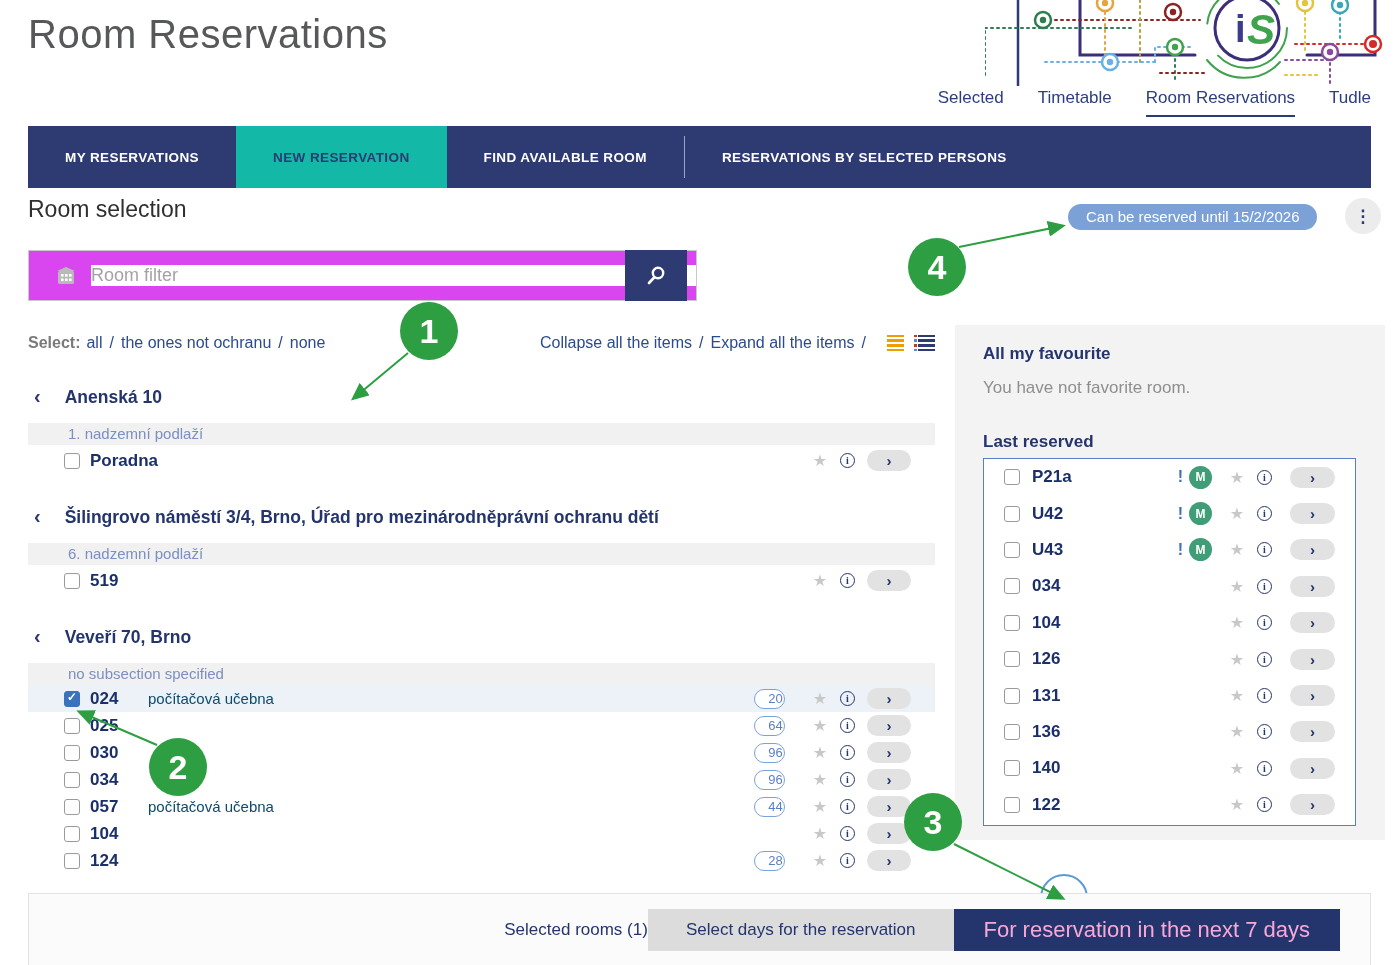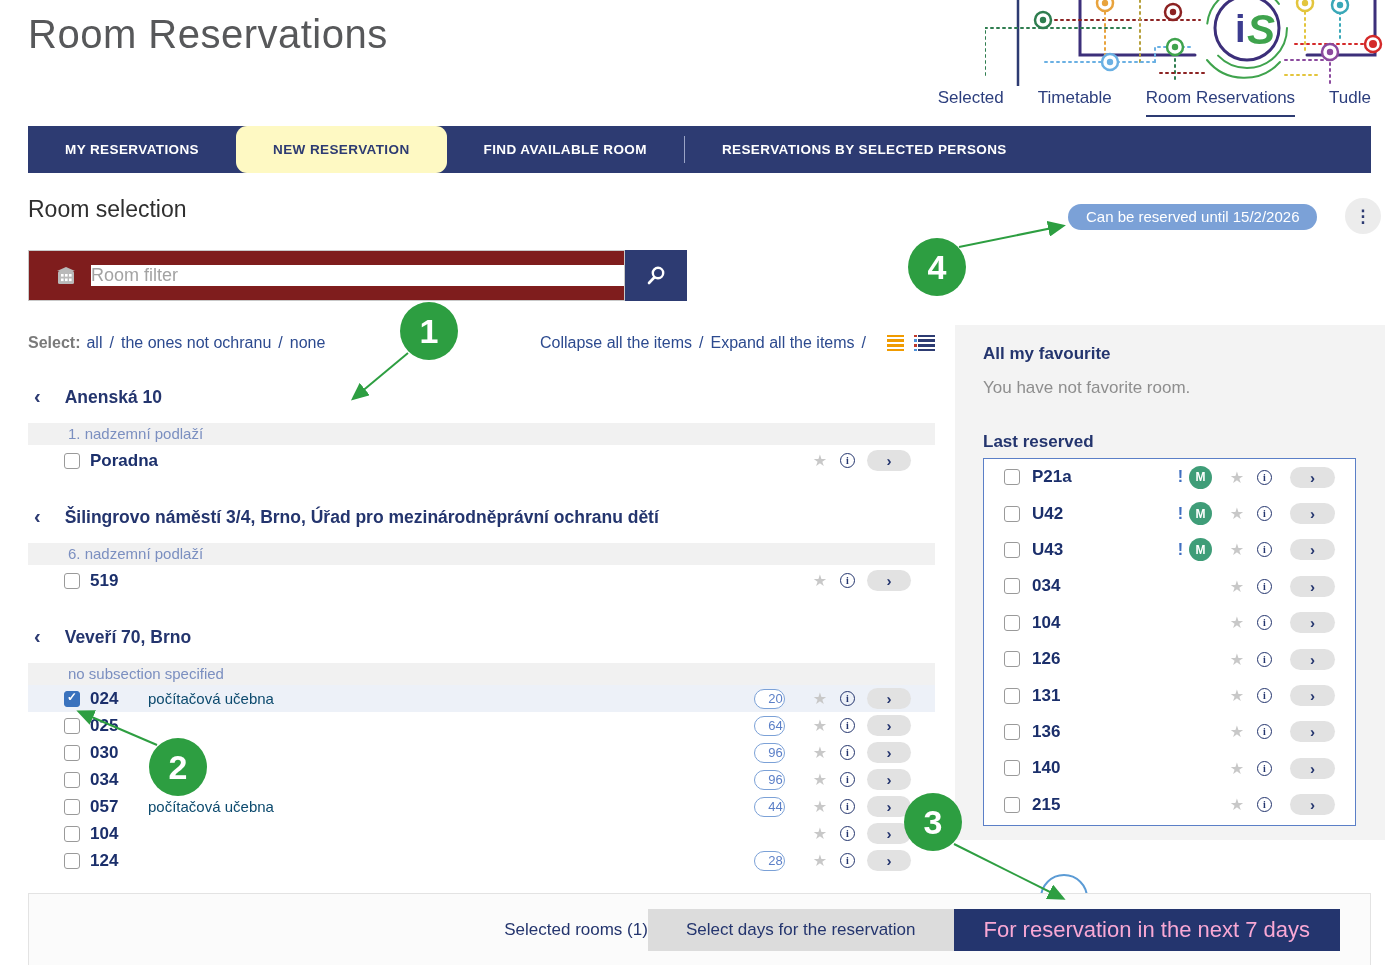--- a/index.html
+++ b/index.html
@@ -13,7 +13,7 @@
   .top-nav a.active { border-bottom:2px solid #2d3b72; }
 
   
-  .tab-bar { position:absolute; left:28px; top:126px; width:1343px; height:47px; background:#2d3b72; display:flex; align-items:stretch; }
+  .tab-bar { position:absolute; left:28px; top:126px; width:1343px; height:62px; background:#2d3b72; display:flex; align-items:stretch; }
   .tab { display:flex; align-items:center; padding:0 37px; color:#fff; font-size:13.5px; font-weight:700; letter-spacing:.4px; cursor:pointer; white-space:nowrap; }
   .tab.active { background:#fef9c3; color:#2d3b72;border-radius:11px; }
   .tab-divider { width:1px; background:#9aa4c6; margin:10px 0; }

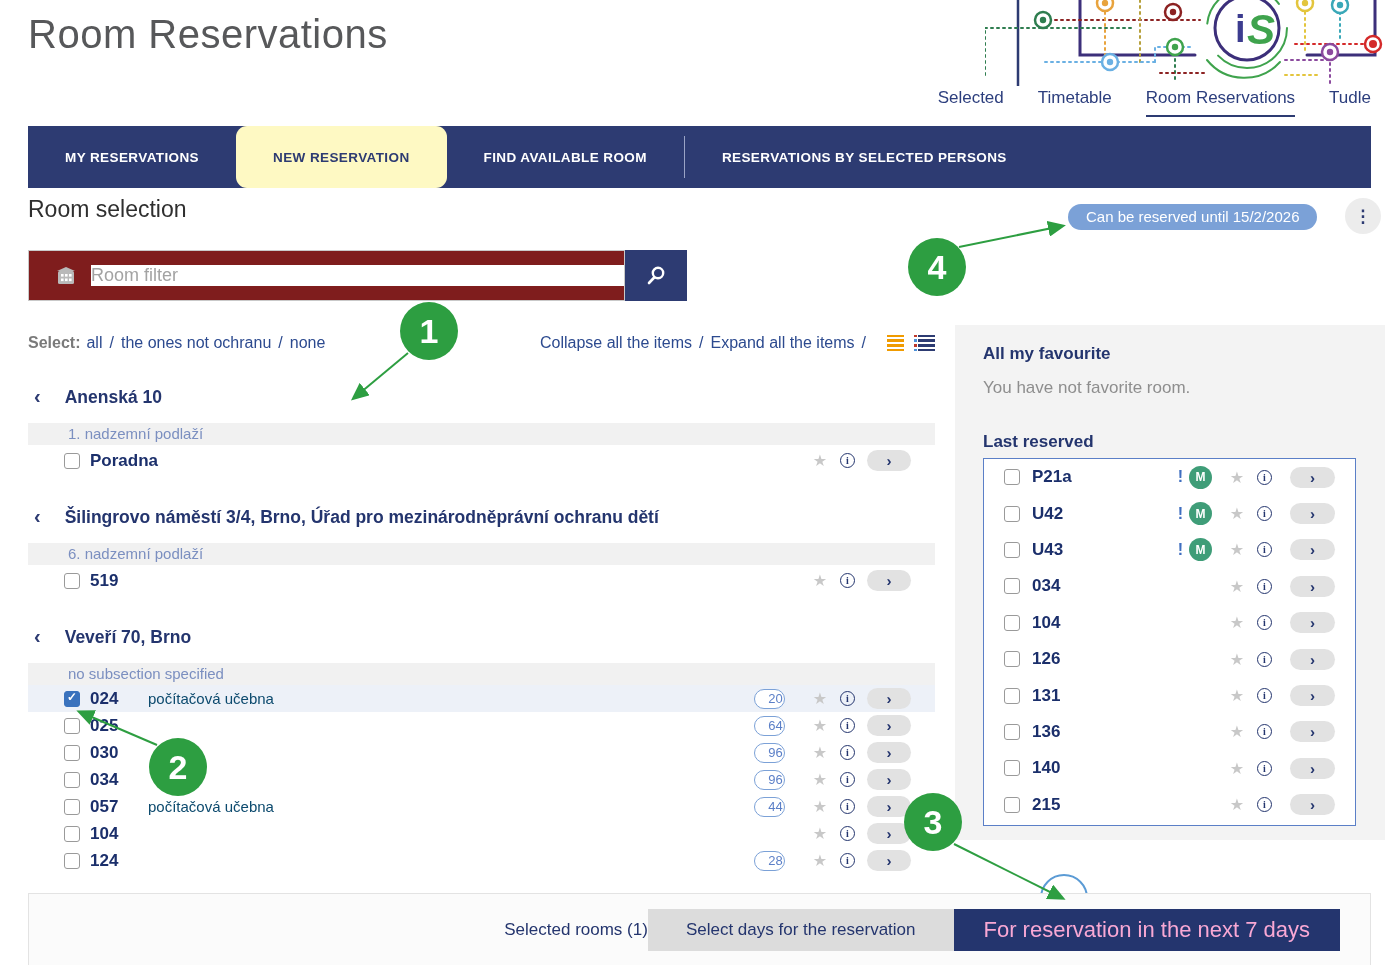--- a/index.html
+++ b/index.html
@@ -15,7 +15,7 @@
   
   .tab-bar { position:absolute; left:28px; top:126px; width:1343px; height:62px; background:#2d3b72; display:flex; align-items:stretch; }
   .tab { display:flex; align-items:center; padding:0 37px; color:#fff; font-size:13.5px; font-weight:700; letter-spacing:.4px; cursor:pointer; white-space:nowrap; }
-  .tab.active { background:#fef9c3; color:#2d3b72;border-radius:11px; }
+  .tab.active { background:#14b8a6; color:#2d3b72; }
   .tab-divider { width:1px; background:#9aa4c6; margin:10px 0; }
 
   

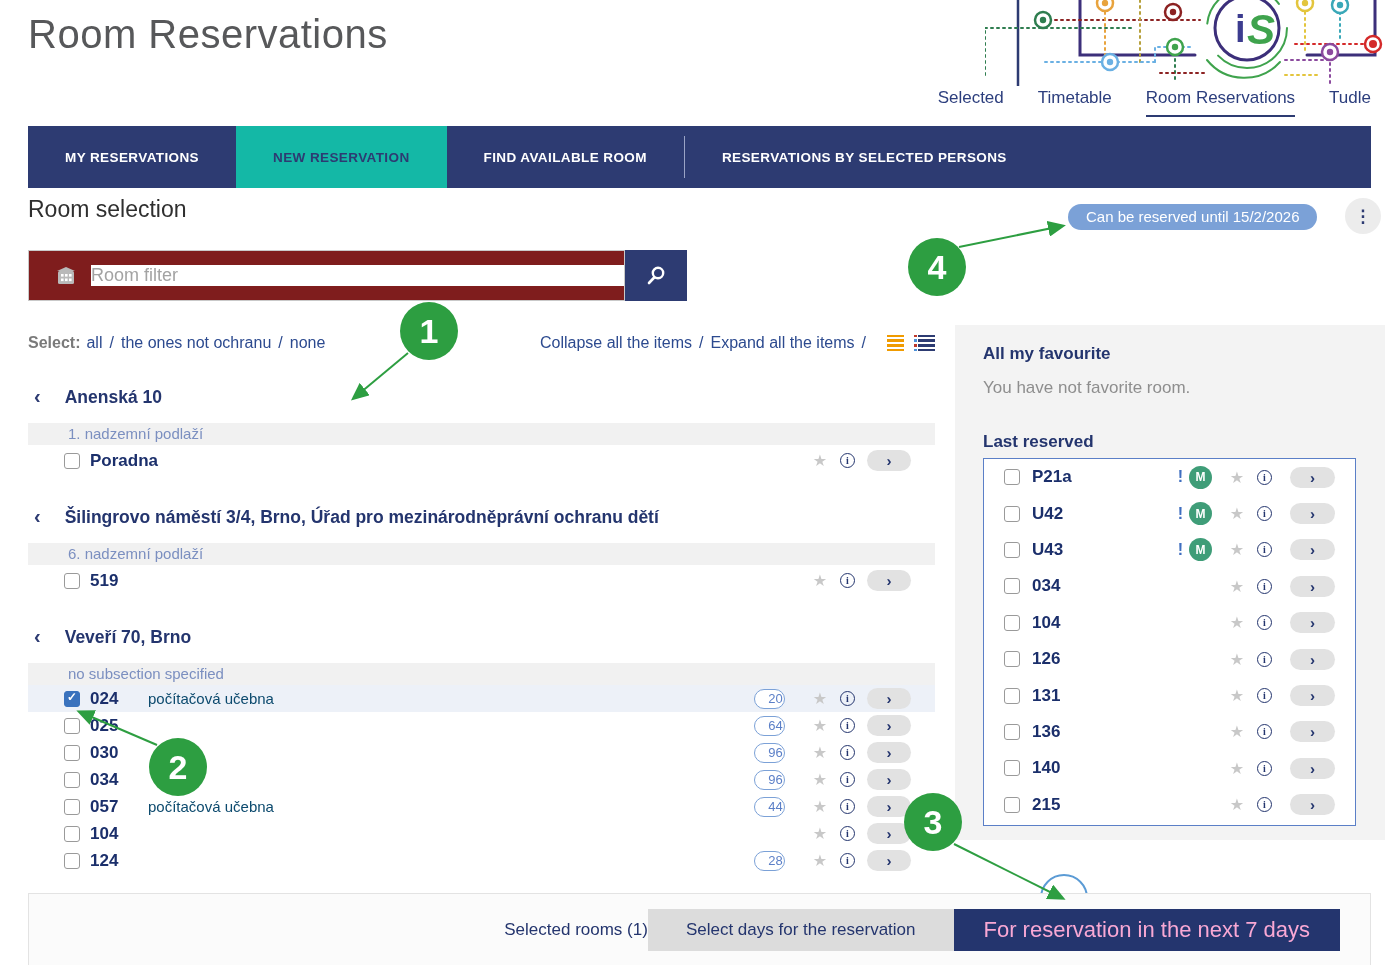--- a/index.html
+++ b/index.html
@@ -24,7 +24,7 @@
   .kebab-btn { position:absolute; left:1345px; top:198px; width:36px; height:36px; border-radius:50%; background:#ececec; color:#2d3b72; font-size:17px; font-weight:700; display:flex; align-items:center; justify-content:center; cursor:pointer; }
 
   
-  .search-box { position:absolute; left:28px; top:250px; width:597px; height:51px; border:1px solid #c9c9c9; background:#7f1d1d; display:flex; align-items:center; }
+  .search-box { position:absolute; left:28px; top:250px; width:669px; height:51px; border:1px solid #c9c9c9; background:#d946ef; display:flex; align-items:center; }
   .search-box .b-icon { margin:0 14px 0 26px; }
   .search-input { border:0; outline:0; flex:1; font-size:18px; color:#444; font-family:"Liberation Sans",sans-serif; }
   .search-input::placeholder { color:#a3a3a3; }

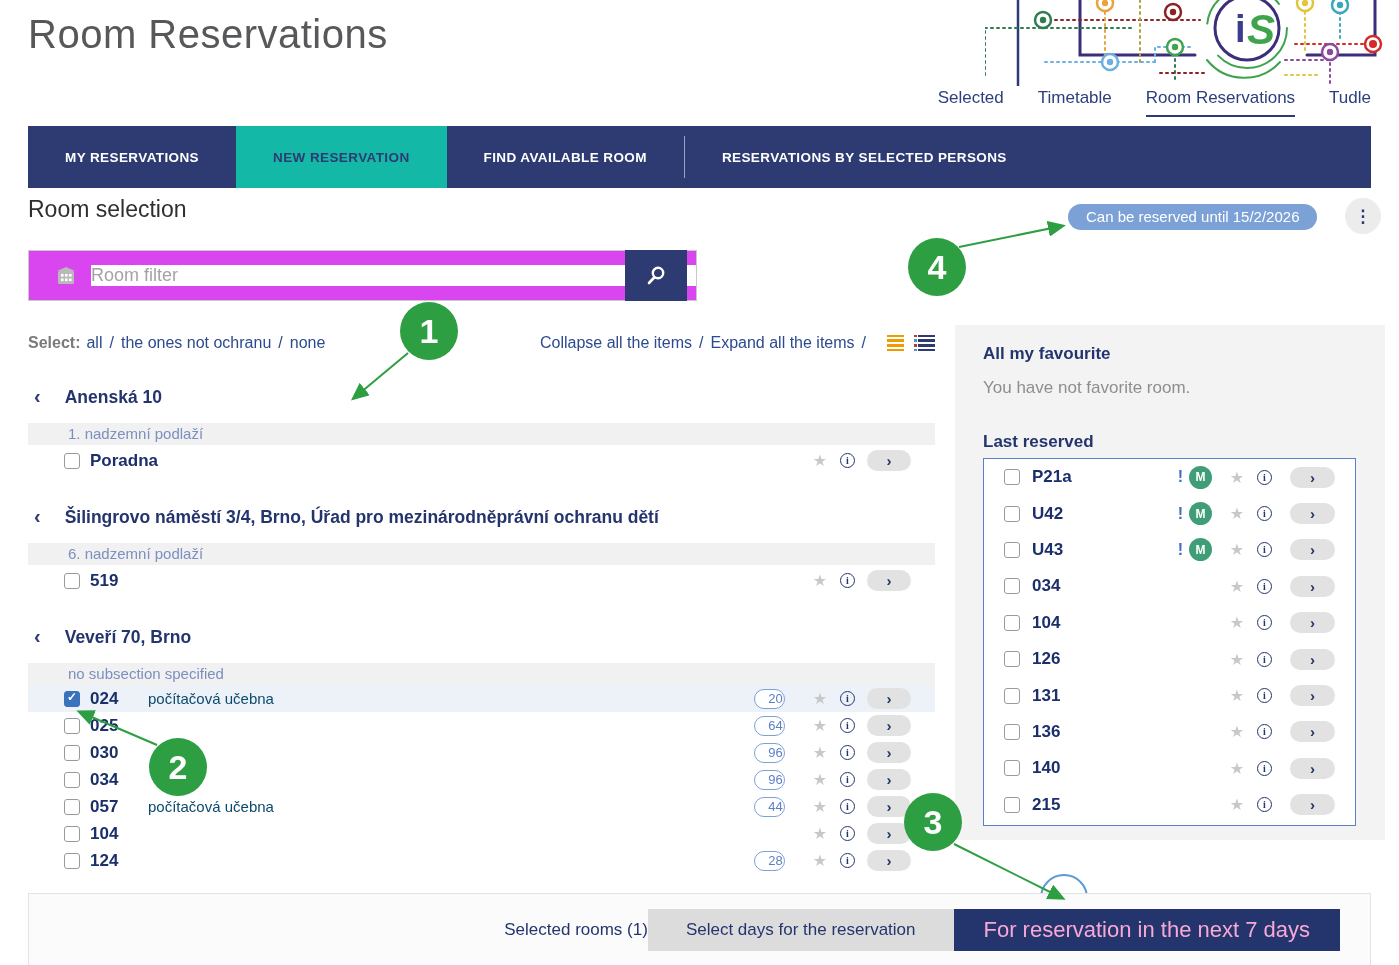--- a/index.html
+++ b/index.html
@@ -380,7 +380,7 @@
       </div>
       <div class="sb-row">
         <span class="cb"></span>
-        <span class="room-label">215</span>
+        <span class="room-label">122</span>
         <span class="star-ic">★</span>
         <span class="info-ic">i</span>
         <span class="go-pill">›</span>

